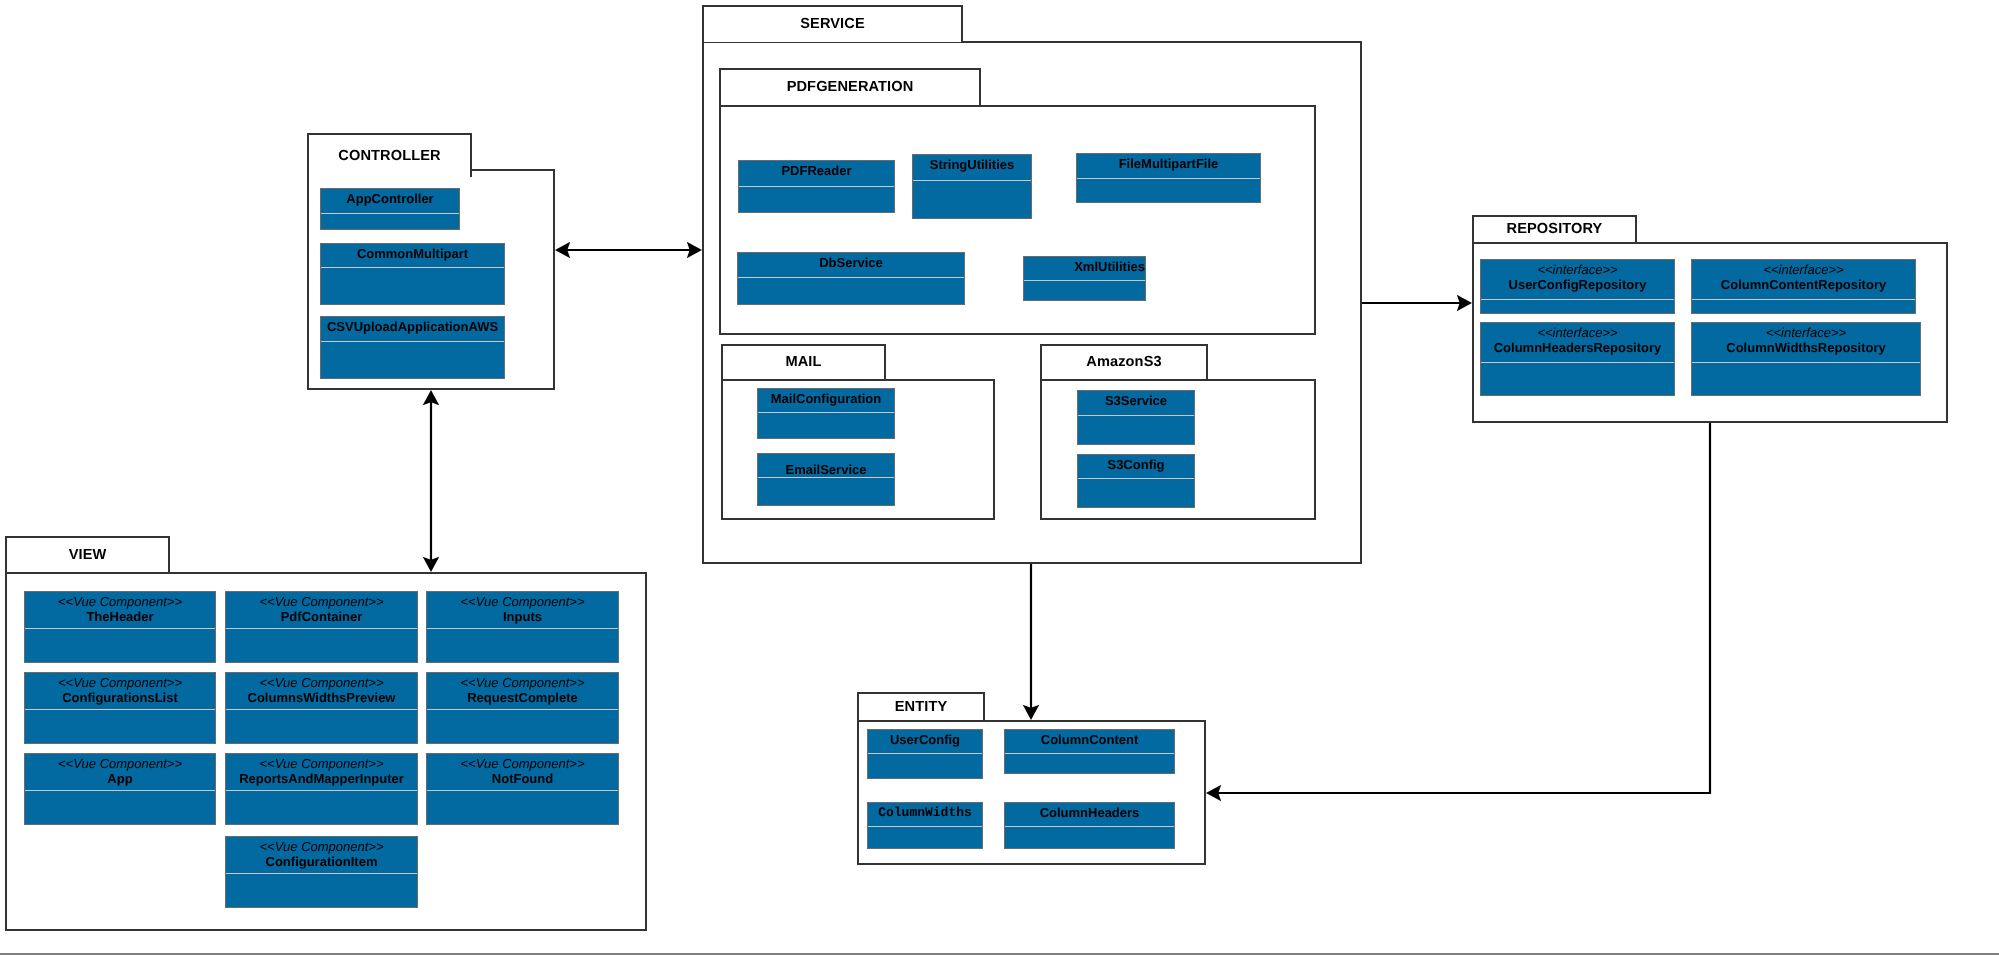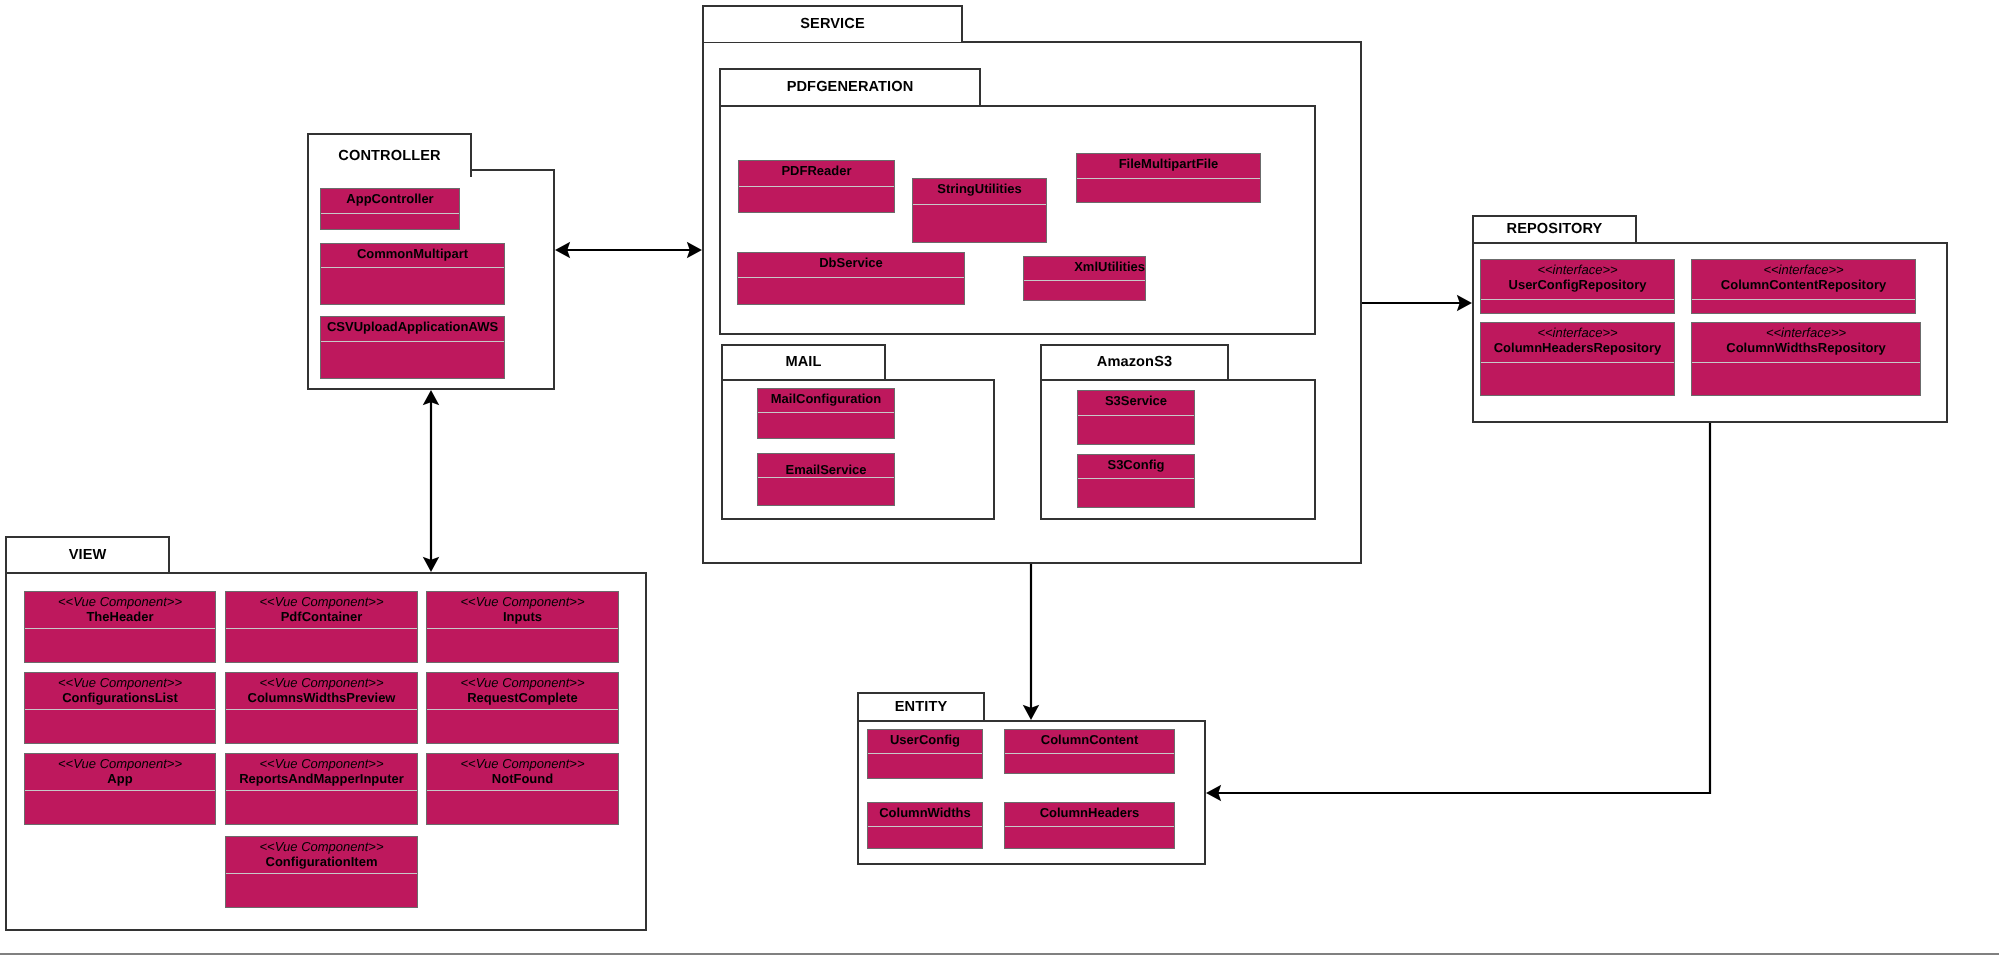--- a/index.html
+++ b/index.html
@@ -13,7 +13,7 @@
   .pkg-tab .pkg-name{font-weight:bold;font-size:14.6px;color:#000;letter-spacing:0.1px;
                      line-height:1;white-space:nowrap;}
   .pkg-body{position:absolute;box-sizing:border-box;border:2px solid #3d3d3d;background:#fff;z-index:4;}
-  .cls{position:absolute;box-sizing:border-box;border:1.5px solid #5a5a5a;background:#be185d;z-index:8;}
+  .cls{position:absolute;box-sizing:border-box;border:1.5px solid #5a5a5a;background:#0369a1;z-index:8;}
   .cls-hdr{position:absolute;left:0;right:0;top:0;box-sizing:border-box;
            display:flex;flex-direction:column;align-items:center;justify-content:flex-start;
            color:#000;overflow:hidden;padding-top:2px;}

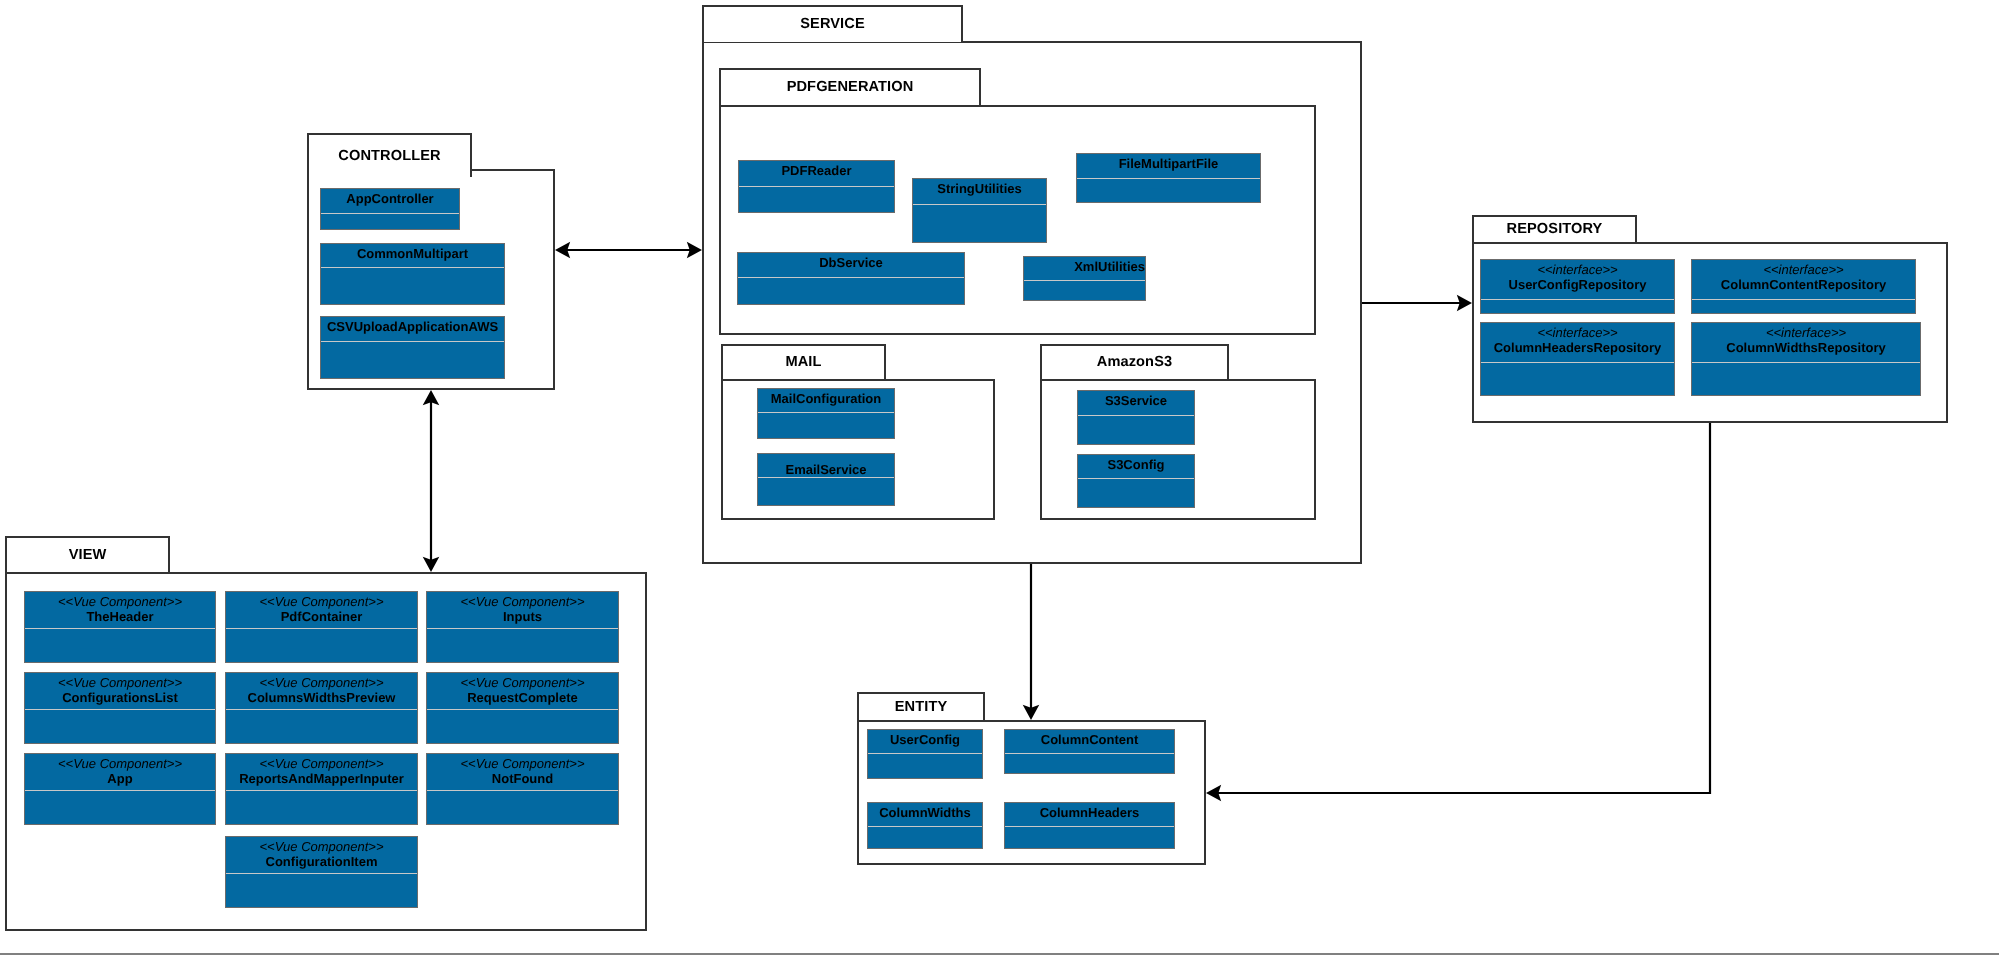--- a/index.html
+++ b/index.html
@@ -92,7 +92,7 @@
       <div class="cls-div" style="top: 25px; border-top-color: rgb(200, 200, 200);"></div>
       <div style="position: absolute; inset: 25px 0px 0px;"></div>
     </div>
-    <div class="cls" style="left: 912px; top: 154px; width: 135px; height: 65px; border-color: rgb(107, 107, 107); z-index: 10; margin-top: 24px;">
+    <div class="cls" style="left: 912px; top: 154px; width: 120px; height: 65px; border-color: rgb(107, 107, 107); z-index: 10;">
       <div class="cls-hdr" style="height: 25px;">
         <div class="nm">StringUtilities</div>
       </div>

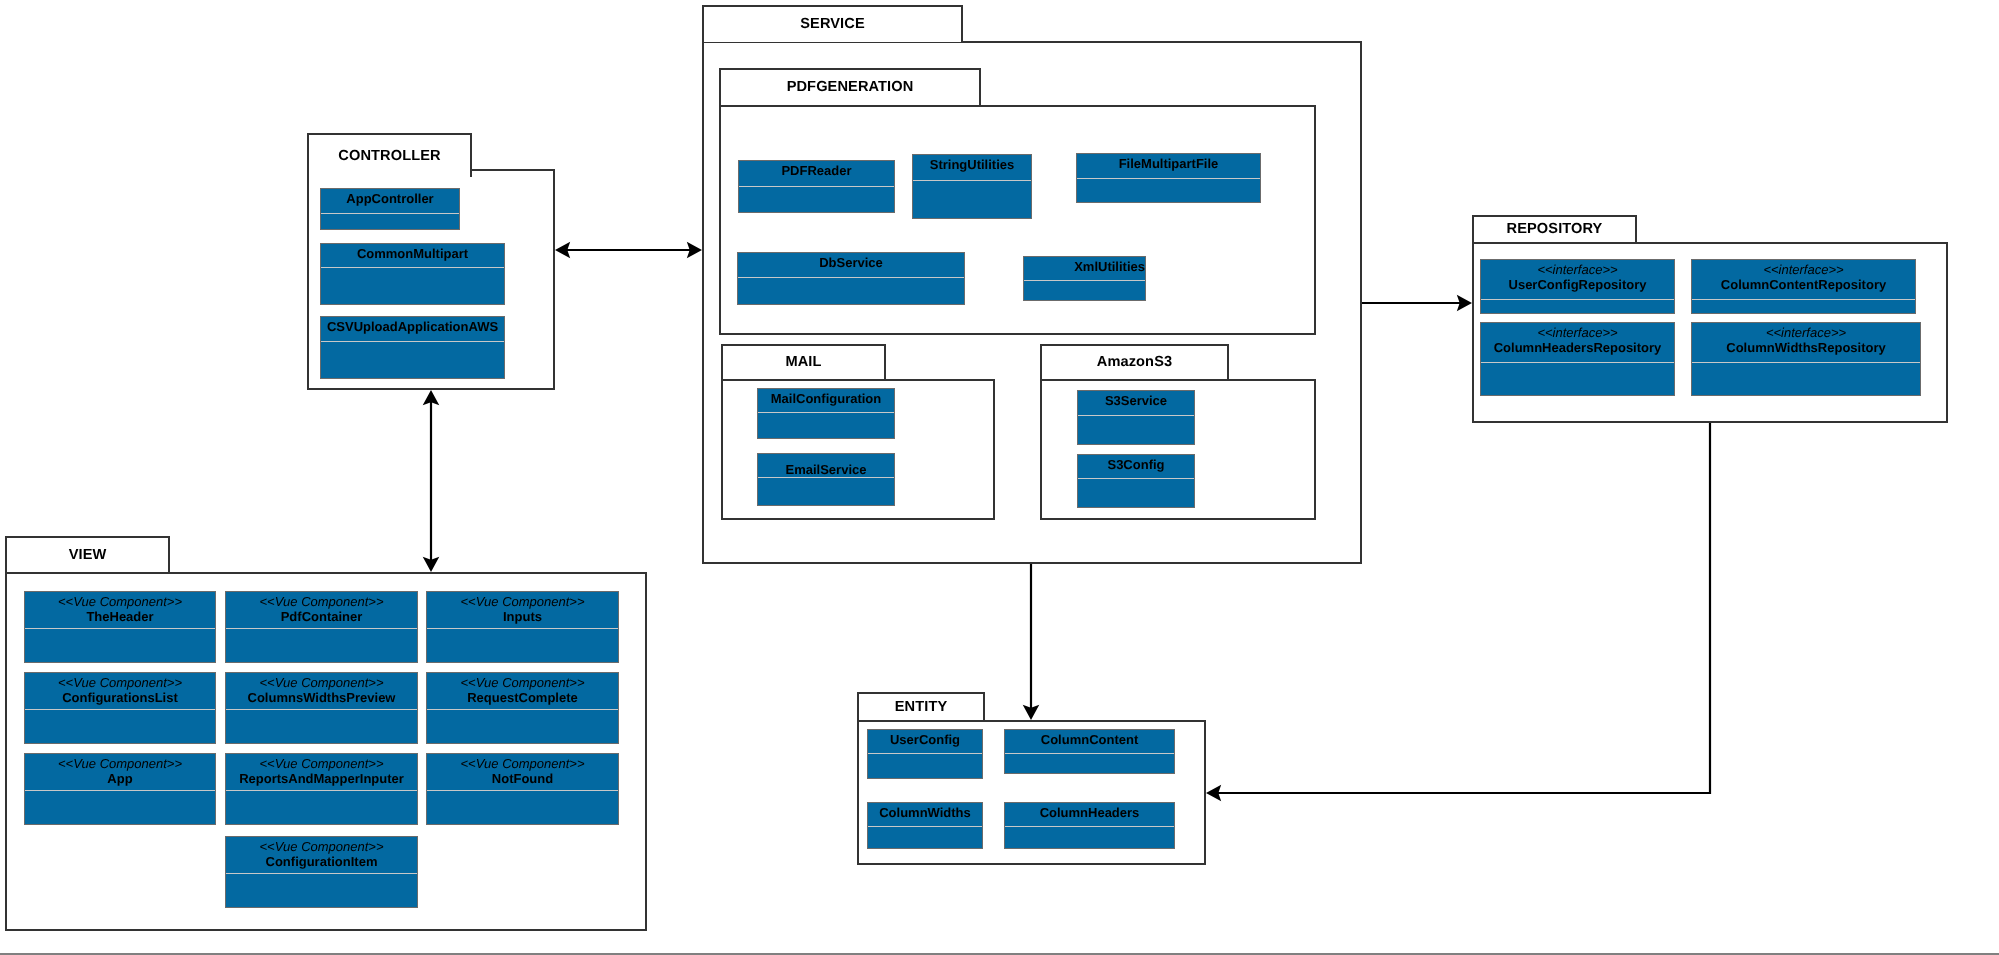--- a/index.html
+++ b/index.html
@@ -138,7 +138,7 @@
       <div class="cls-div" style="top: 23px; border-top-color: rgb(200, 200, 200);"></div>
       <div style="position: absolute; inset: 23px 0px 0px;"></div>
     </div>
-    <div class="pkg-tab" style="left: 1040px; top: 344px; width: 189px; height: 35px; border-color: rgb(51, 51, 51); z-index: 7;">
+    <div class="pkg-tab" style="left: 1040px; top: 344px; width: 168px; height: 35px; border-color: rgb(51, 51, 51); z-index: 7;">
       <span class="pkg-name">AmazonS3</span>
     </div>
     <div class="pkg-body" style="left: 1040px; top: 379px; width: 276px; height: 141px; border-color: rgb(51, 51, 51); z-index: 6;"></div>

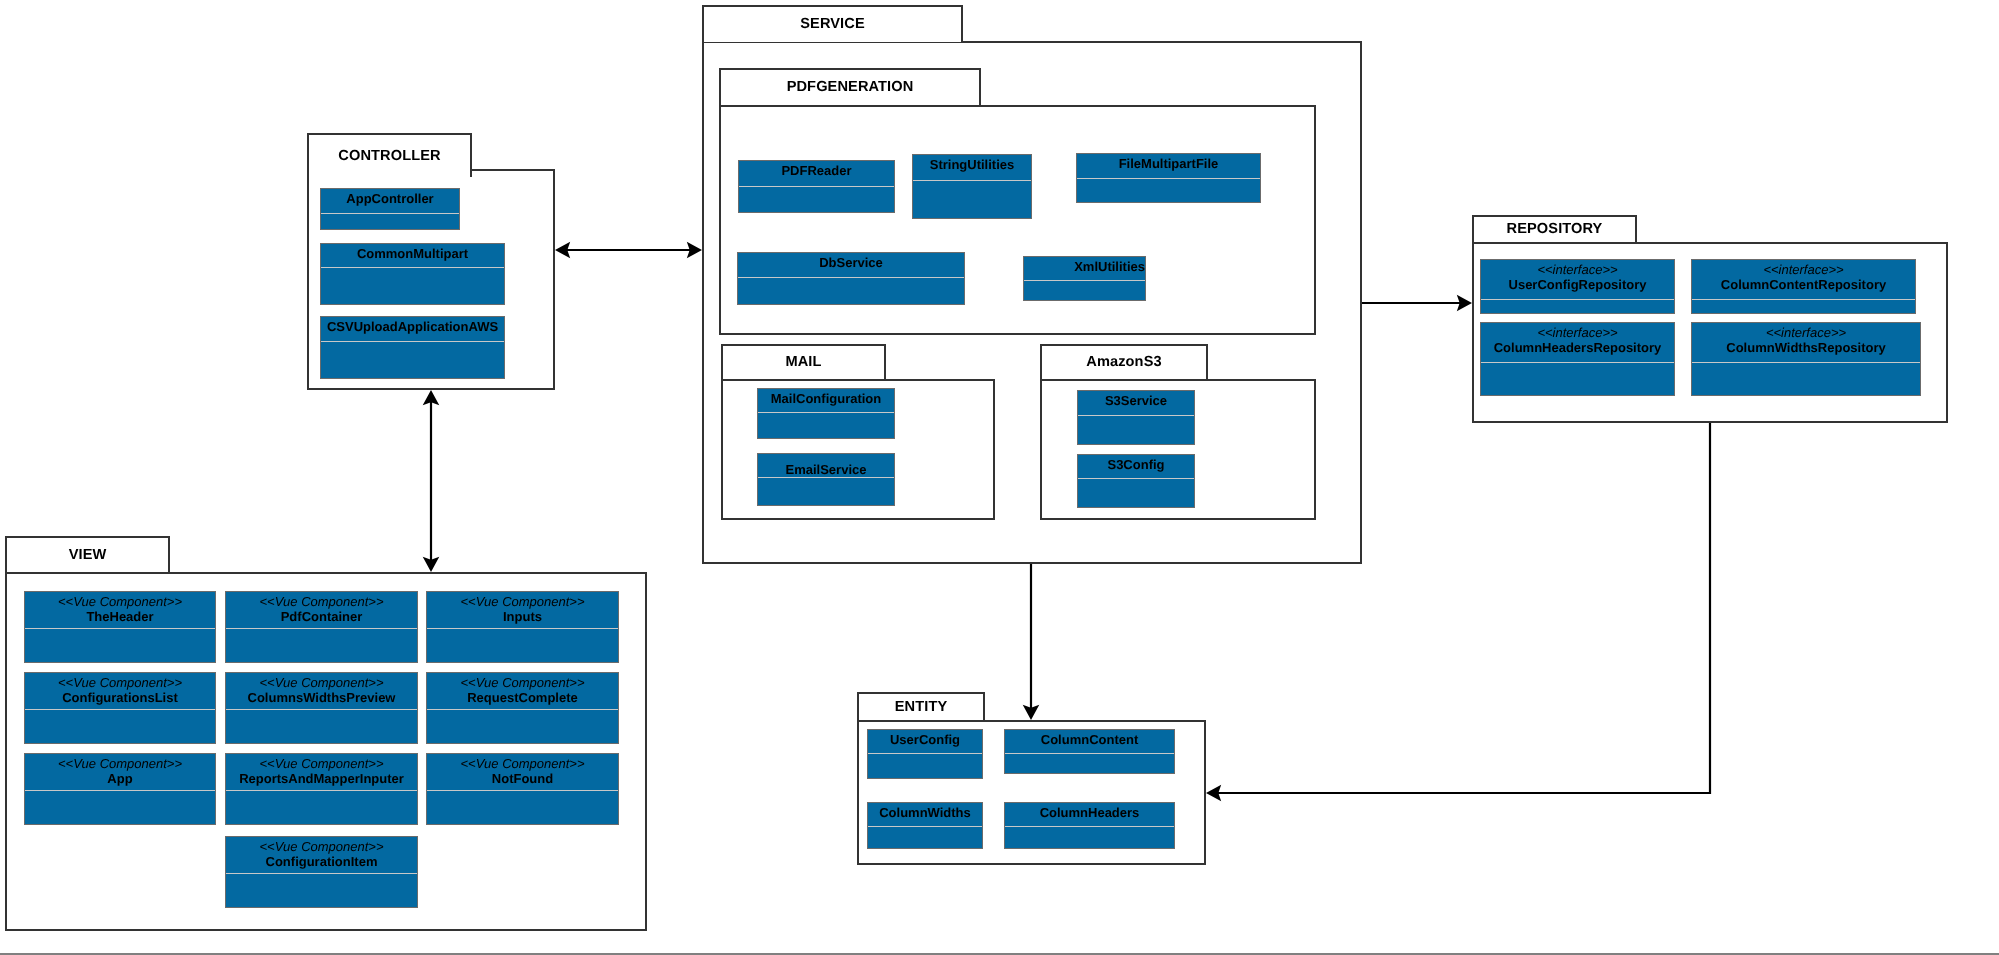--- a/index.html
+++ b/index.html
@@ -211,7 +211,7 @@
       <div style="position: absolute; inset: 23px 0px 0px;"></div>
     </div>
     <div class="cls" style="left: 867px; top: 802px; width: 116px; height: 47px; border-color: rgb(107, 107, 107); z-index: 8;">
-      <div class="cls-hdr" style="height: 23px;">
+      <div class="cls-hdr" style="height: 23px; font-family: Liberation Mono, monospace;">
         <div class="nm">ColumnWidths</div>
       </div>
       <div class="cls-div" style="top: 23px; border-top-color: rgb(200, 200, 200);"></div>

